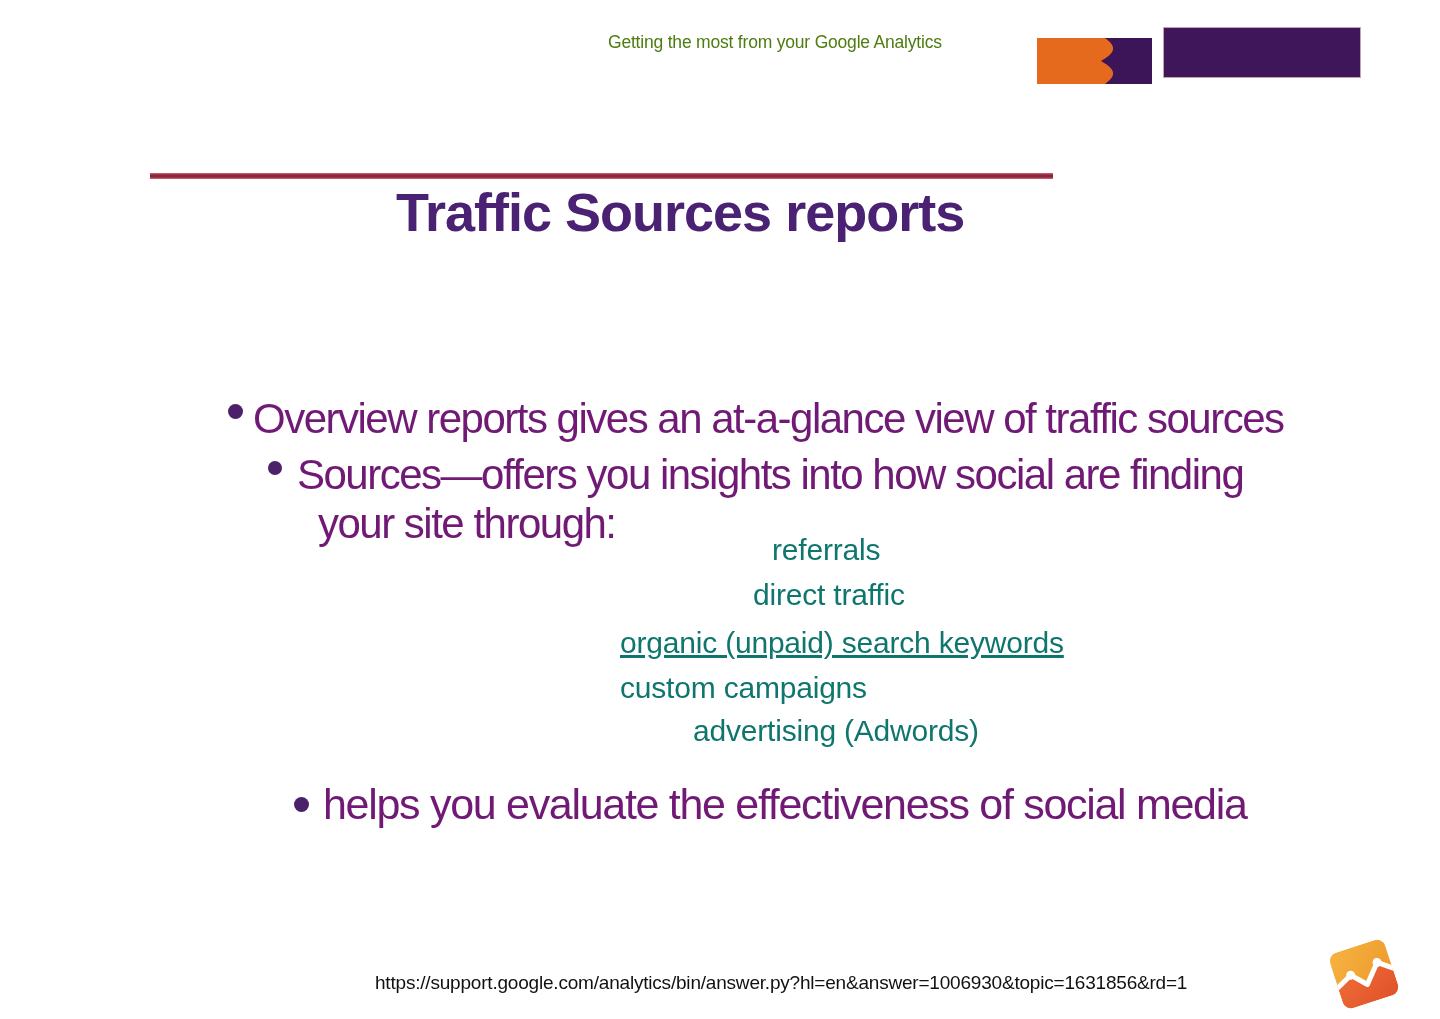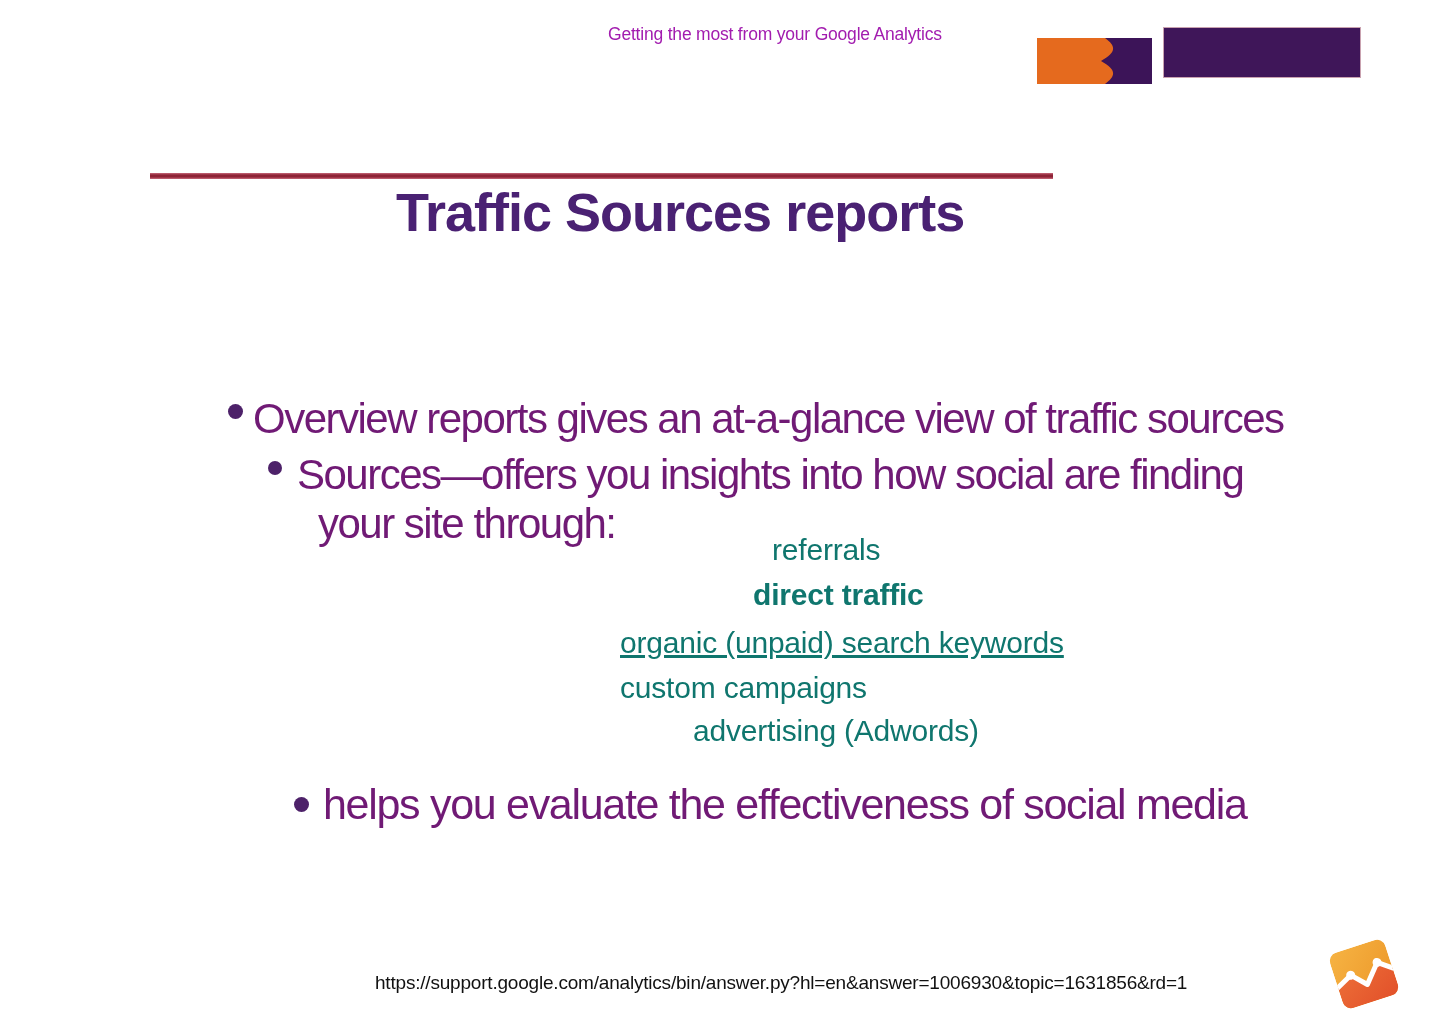--- a/index.html
+++ b/index.html
@@ -8,8 +8,8 @@
     font-family:"Liberation Sans", sans-serif; overflow:hidden;
   }
   .header-text {
-    position:absolute; left:608px; top:24px; font-size:17.5px;
-    color:#a21caf; white-space:nowrap; letter-spacing:-0.2px;
+    position:absolute; left:608px; top:32px; font-size:17.5px;
+    color:#4d7c0f; white-space:nowrap; letter-spacing:-0.2px;
   }
   .logo-small { position:absolute; left:1037px; top:38px; width:115px; height:46px; }
   .logo-big {

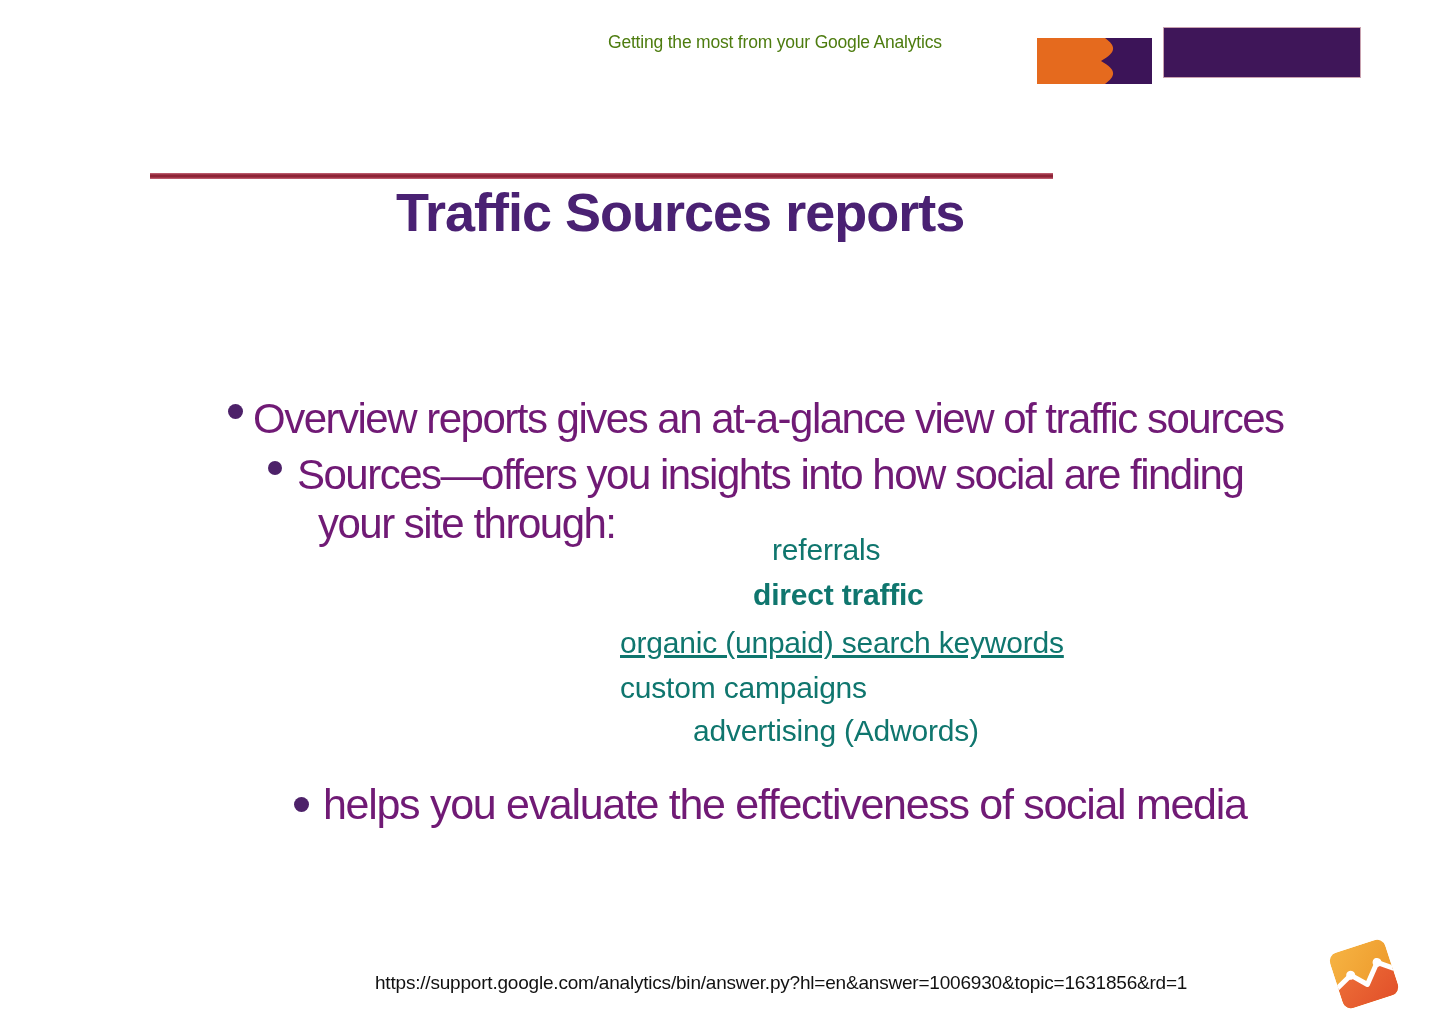--- a/index.html
+++ b/index.html
@@ -39,7 +39,7 @@
     white-space:nowrap; line-height:1.2;
   }
   .sub-referrals   { left:772px; top:532px; }
-  .sub-direct      { left:753px; top:577px;font-weight:bold; }
+  .sub-direct      { left:753px; top:577px; }
   .sub-organic     { left:620px; top:625px;text-decoration:underline; }
   .sub-custom      { left:620px; top:670px; }
   .sub-advertising { left:693px; top:713px; }

